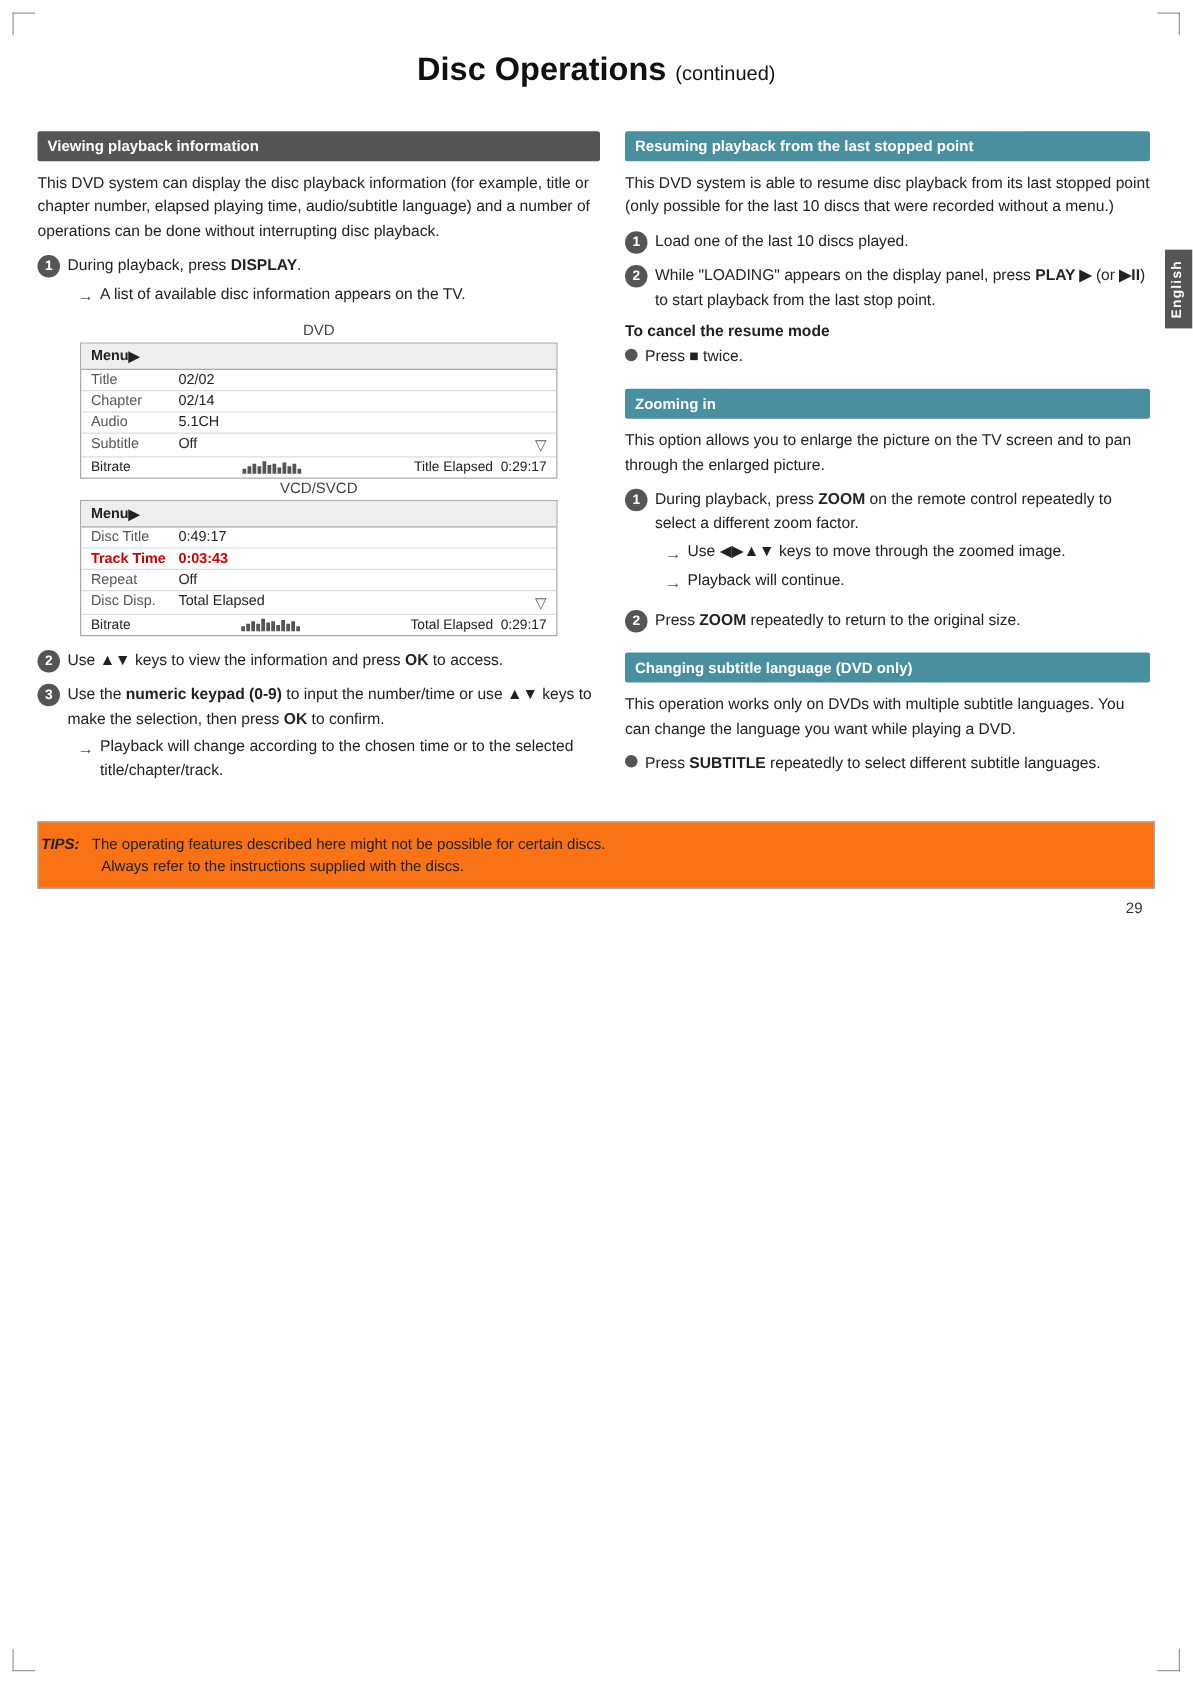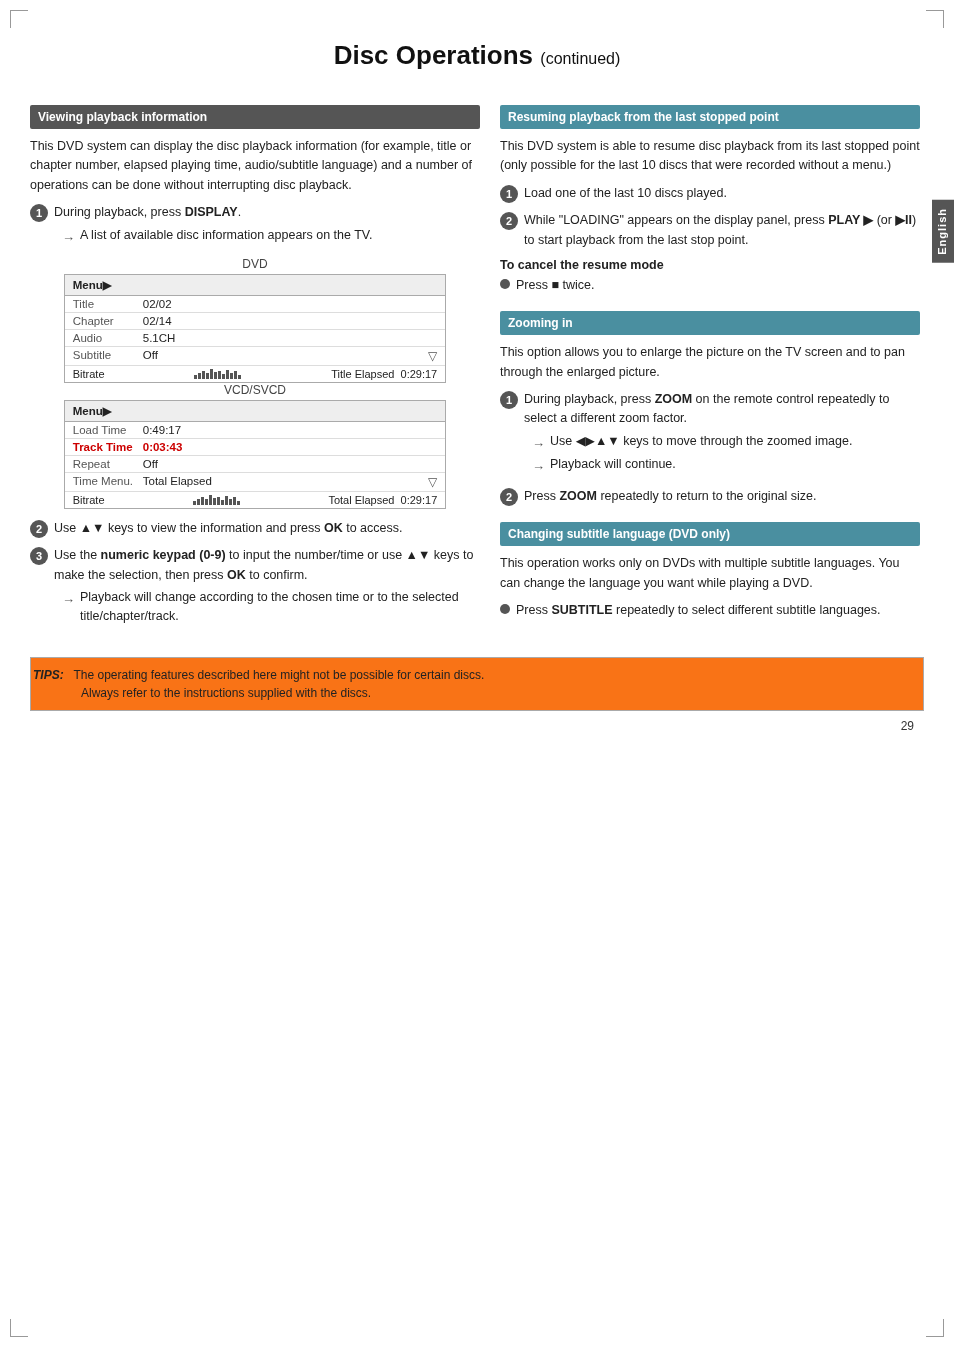--- a/index.html
+++ b/index.html
@@ -352,7 +352,7 @@
             <span style="flex:1"></span>
           </div>
           <div class="data-row">
-            <span class="label">Load Time</span>
+            <span class="label">Disc Title</span>
             <span class="value">0:49:17</span>
             <span style="flex:1"></span>
           </div>

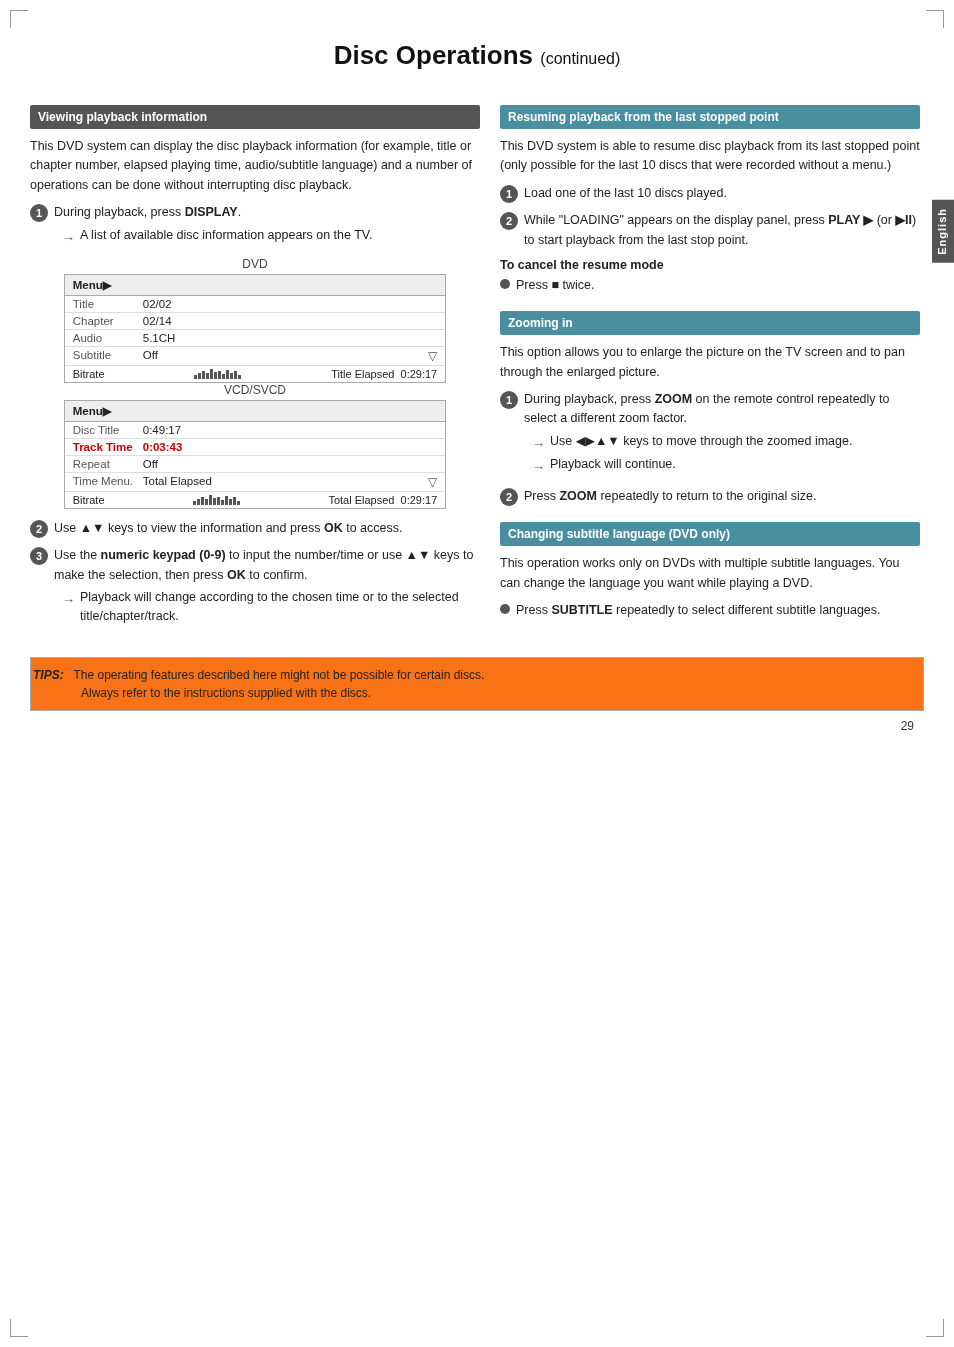--- a/index.html
+++ b/index.html
@@ -367,7 +367,7 @@
             <span style="flex:1"></span>
           </div>
           <div class="data-row">
-            <span class="label">Time Menu.</span>
+            <span class="label">Disc Disp.</span>
             <span class="value">Total Elapsed</span>
             <span style="flex:1"></span>
             <span class="chevron-down">▽</span>

